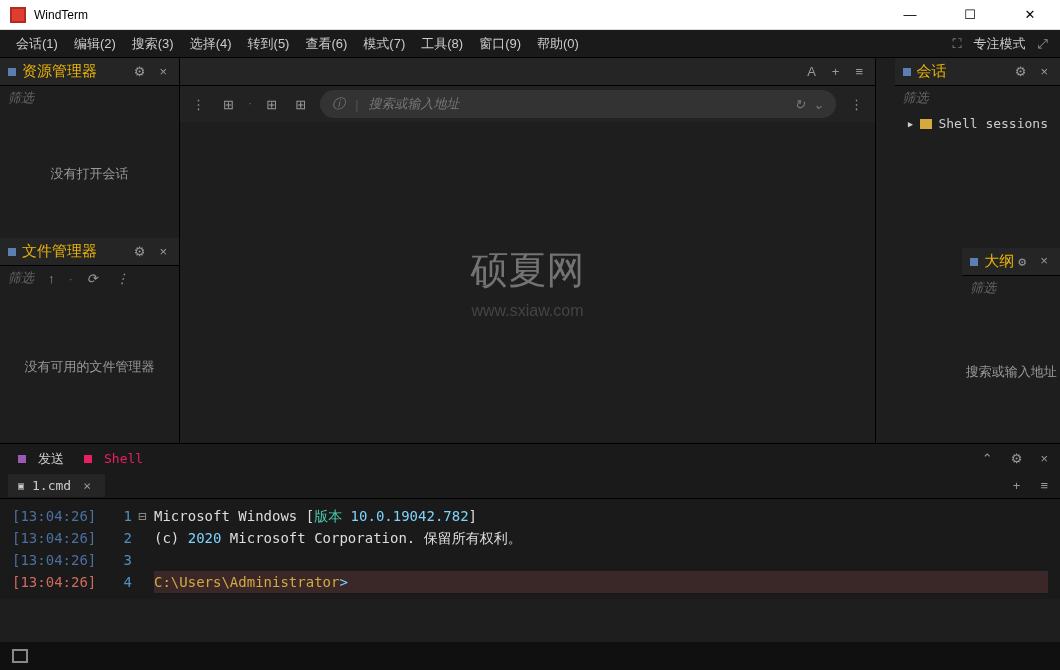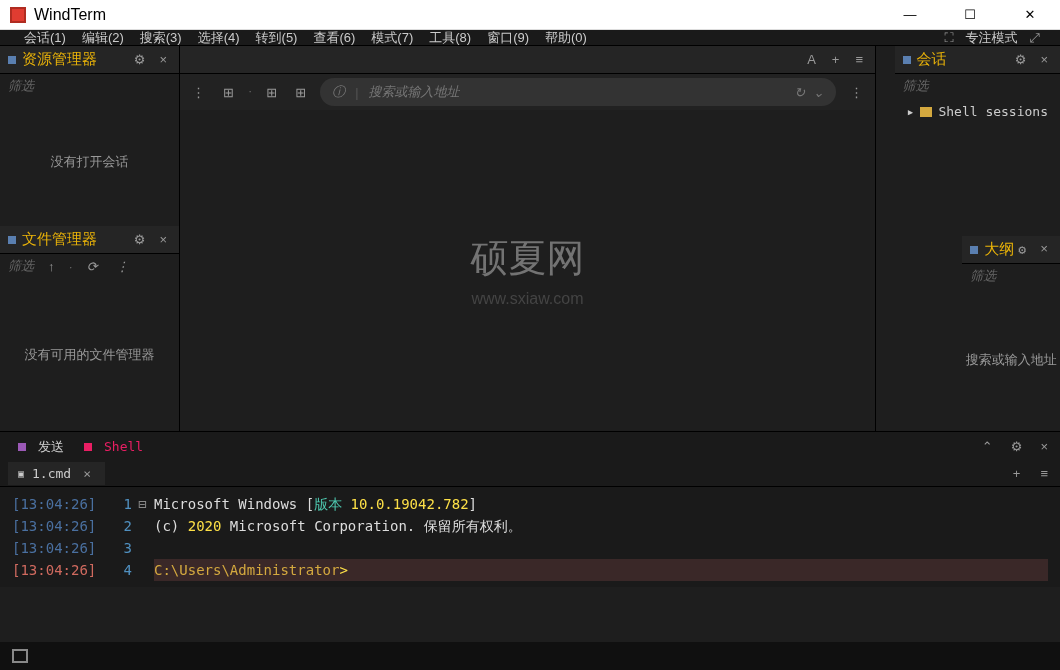--- a/index.html
+++ b/index.html
@@ -8,7 +8,7 @@
 
 .titlebar { height: 30px; background: #fff; display: flex; align-items: center; padding: 0 10px; border-bottom: 1px solid #ddd; }
 .app-icon { width: 16px; height: 16px; background: #e03c31; border: 2px solid #b02c21; margin-right: 8px; }
-.app-title { color: #000; font-size: 16px; flex: 1; }
+.app-title { color: #000; font-size: 12px; flex: 1; }
 .win-controls { display: flex; gap: 20px; align-items: center; }
 .win-btn { width: 40px; height: 28px; display: flex; align-items: center; justify-content: center; color: #000; cursor: pointer; }
 

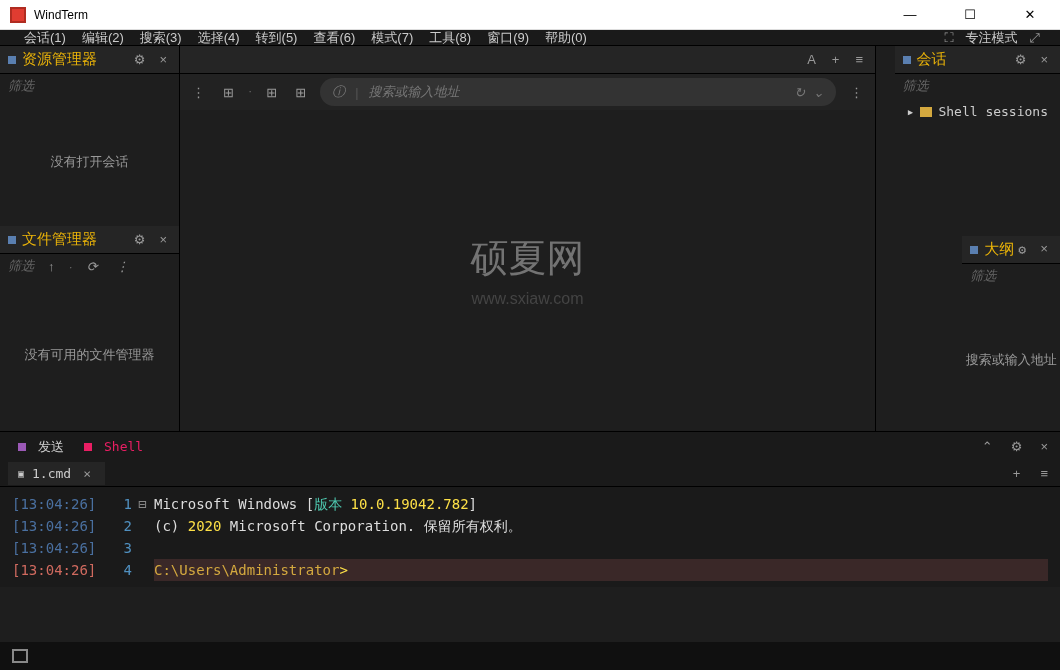--- a/index.html
+++ b/index.html
@@ -13,7 +13,7 @@
 .win-btn { width: 40px; height: 28px; display: flex; align-items: center; justify-content: center; color: #000; cursor: pointer; }
 
 
-.menubar { height: 16px; background: #1a1a1a; display: flex; align-items: center; padding: 0 16px; border-bottom: 1px solid #000; }
+.menubar { height: 28px; background: #1a1a1a; display: flex; align-items: center; padding: 0 8px; border-bottom: 1px solid #000; }
 .menu-item { padding: 4px 8px; color: #ccc; cursor: pointer; }
 .menubar-right { margin-left: auto; display: flex; align-items: center; gap: 8px; color: #ccc; }
 .icon-btn { cursor: pointer; padding: 2px 4px; color: #999; }

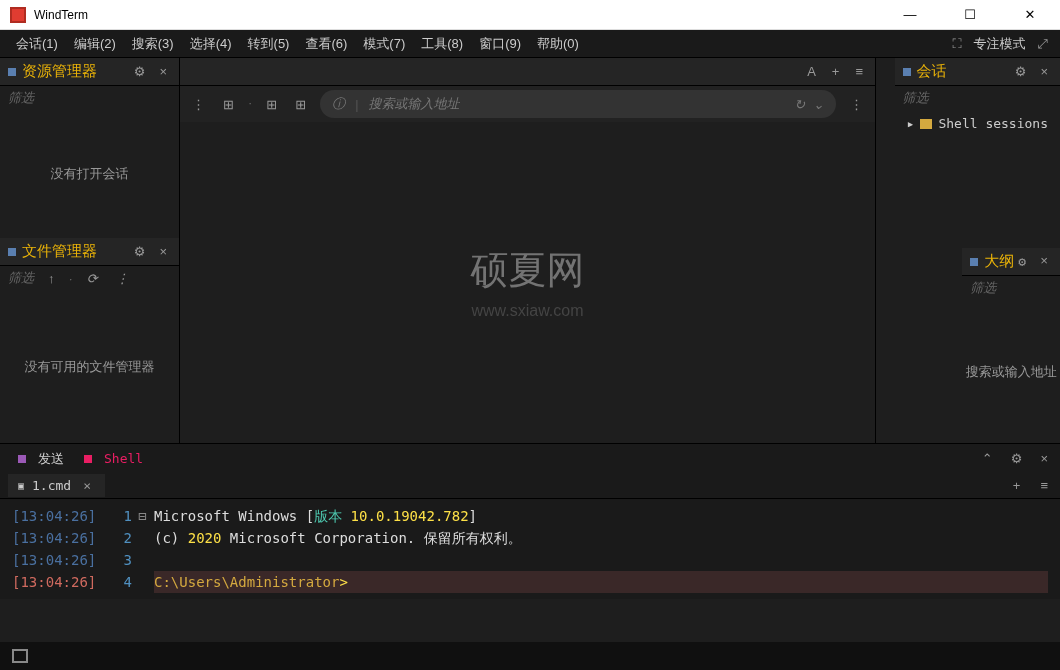--- a/index.html
+++ b/index.html
@@ -73,7 +73,7 @@
 .term-fold { color: #888; width: 16px; }
 .term-text { color: #ddd; }
 .term-cyan { color: #4ec9b0; }
-.term-blue { color: #fde047; }
+.term-blue { color: #7dd3fc; }
 .term-yellow { color: #d4a93f; }
 .term-highlight { background: #3a2828; flex: 1; }
 .term-line4 { display: flex; }

